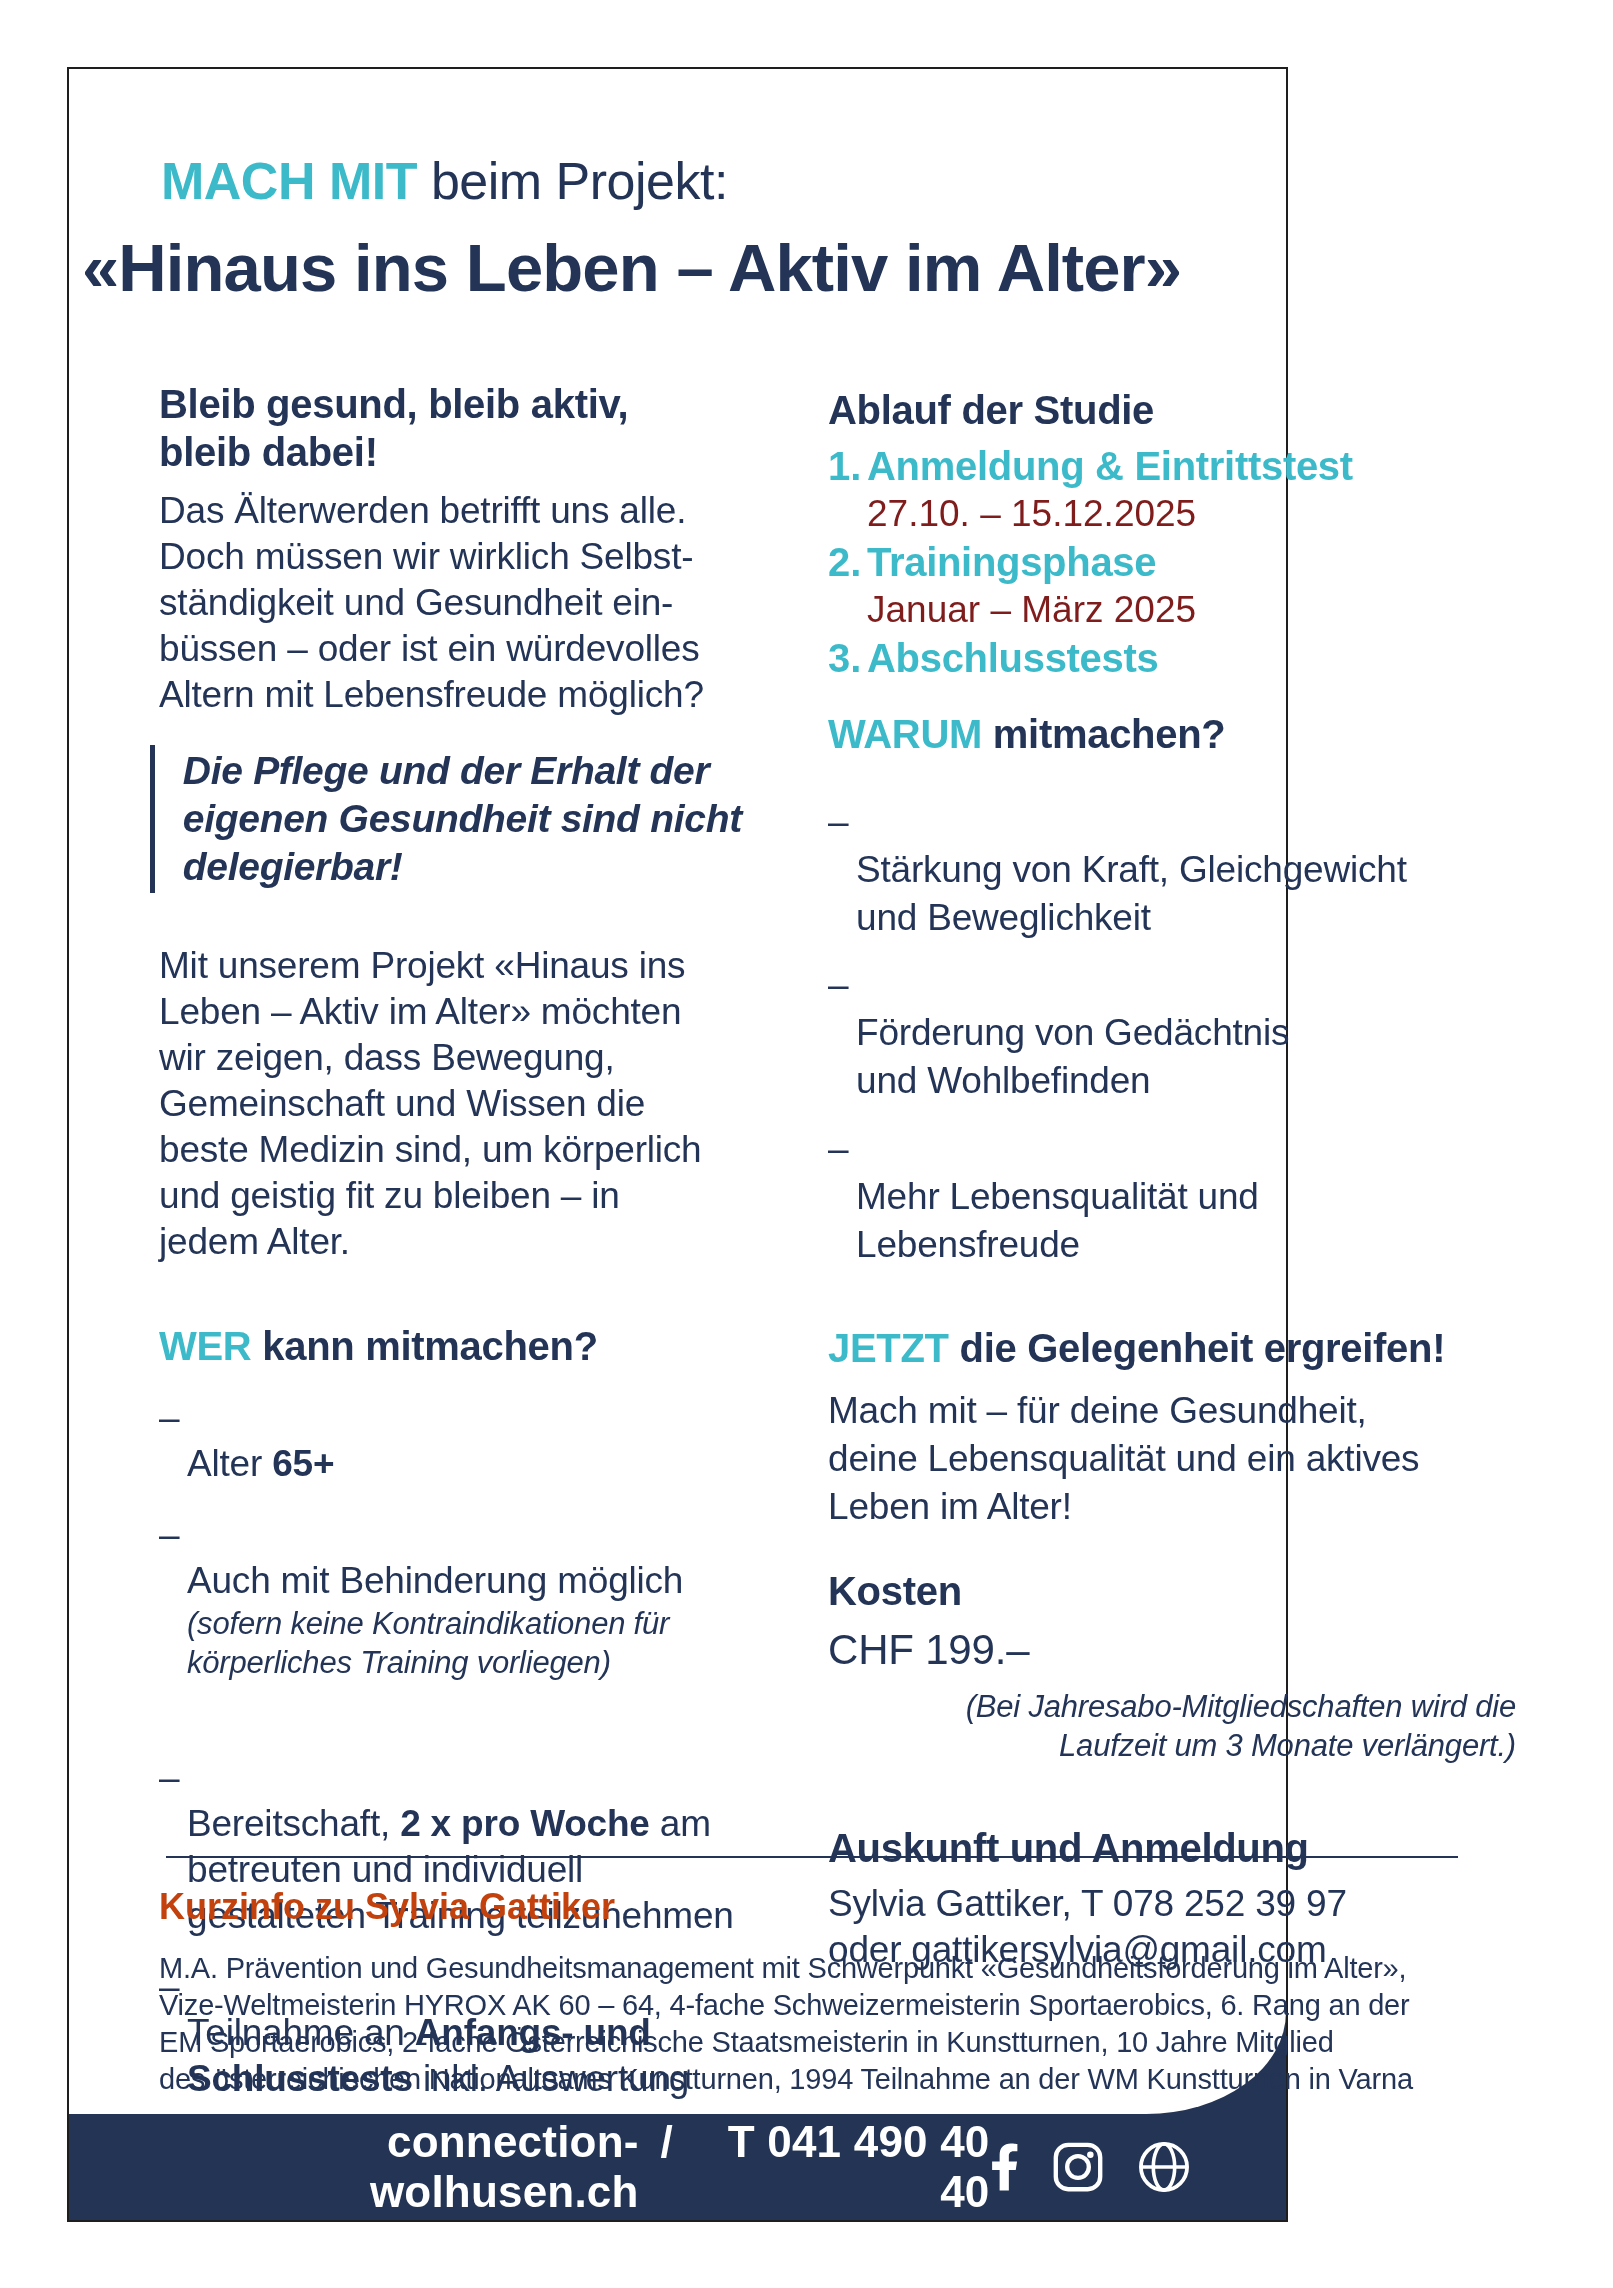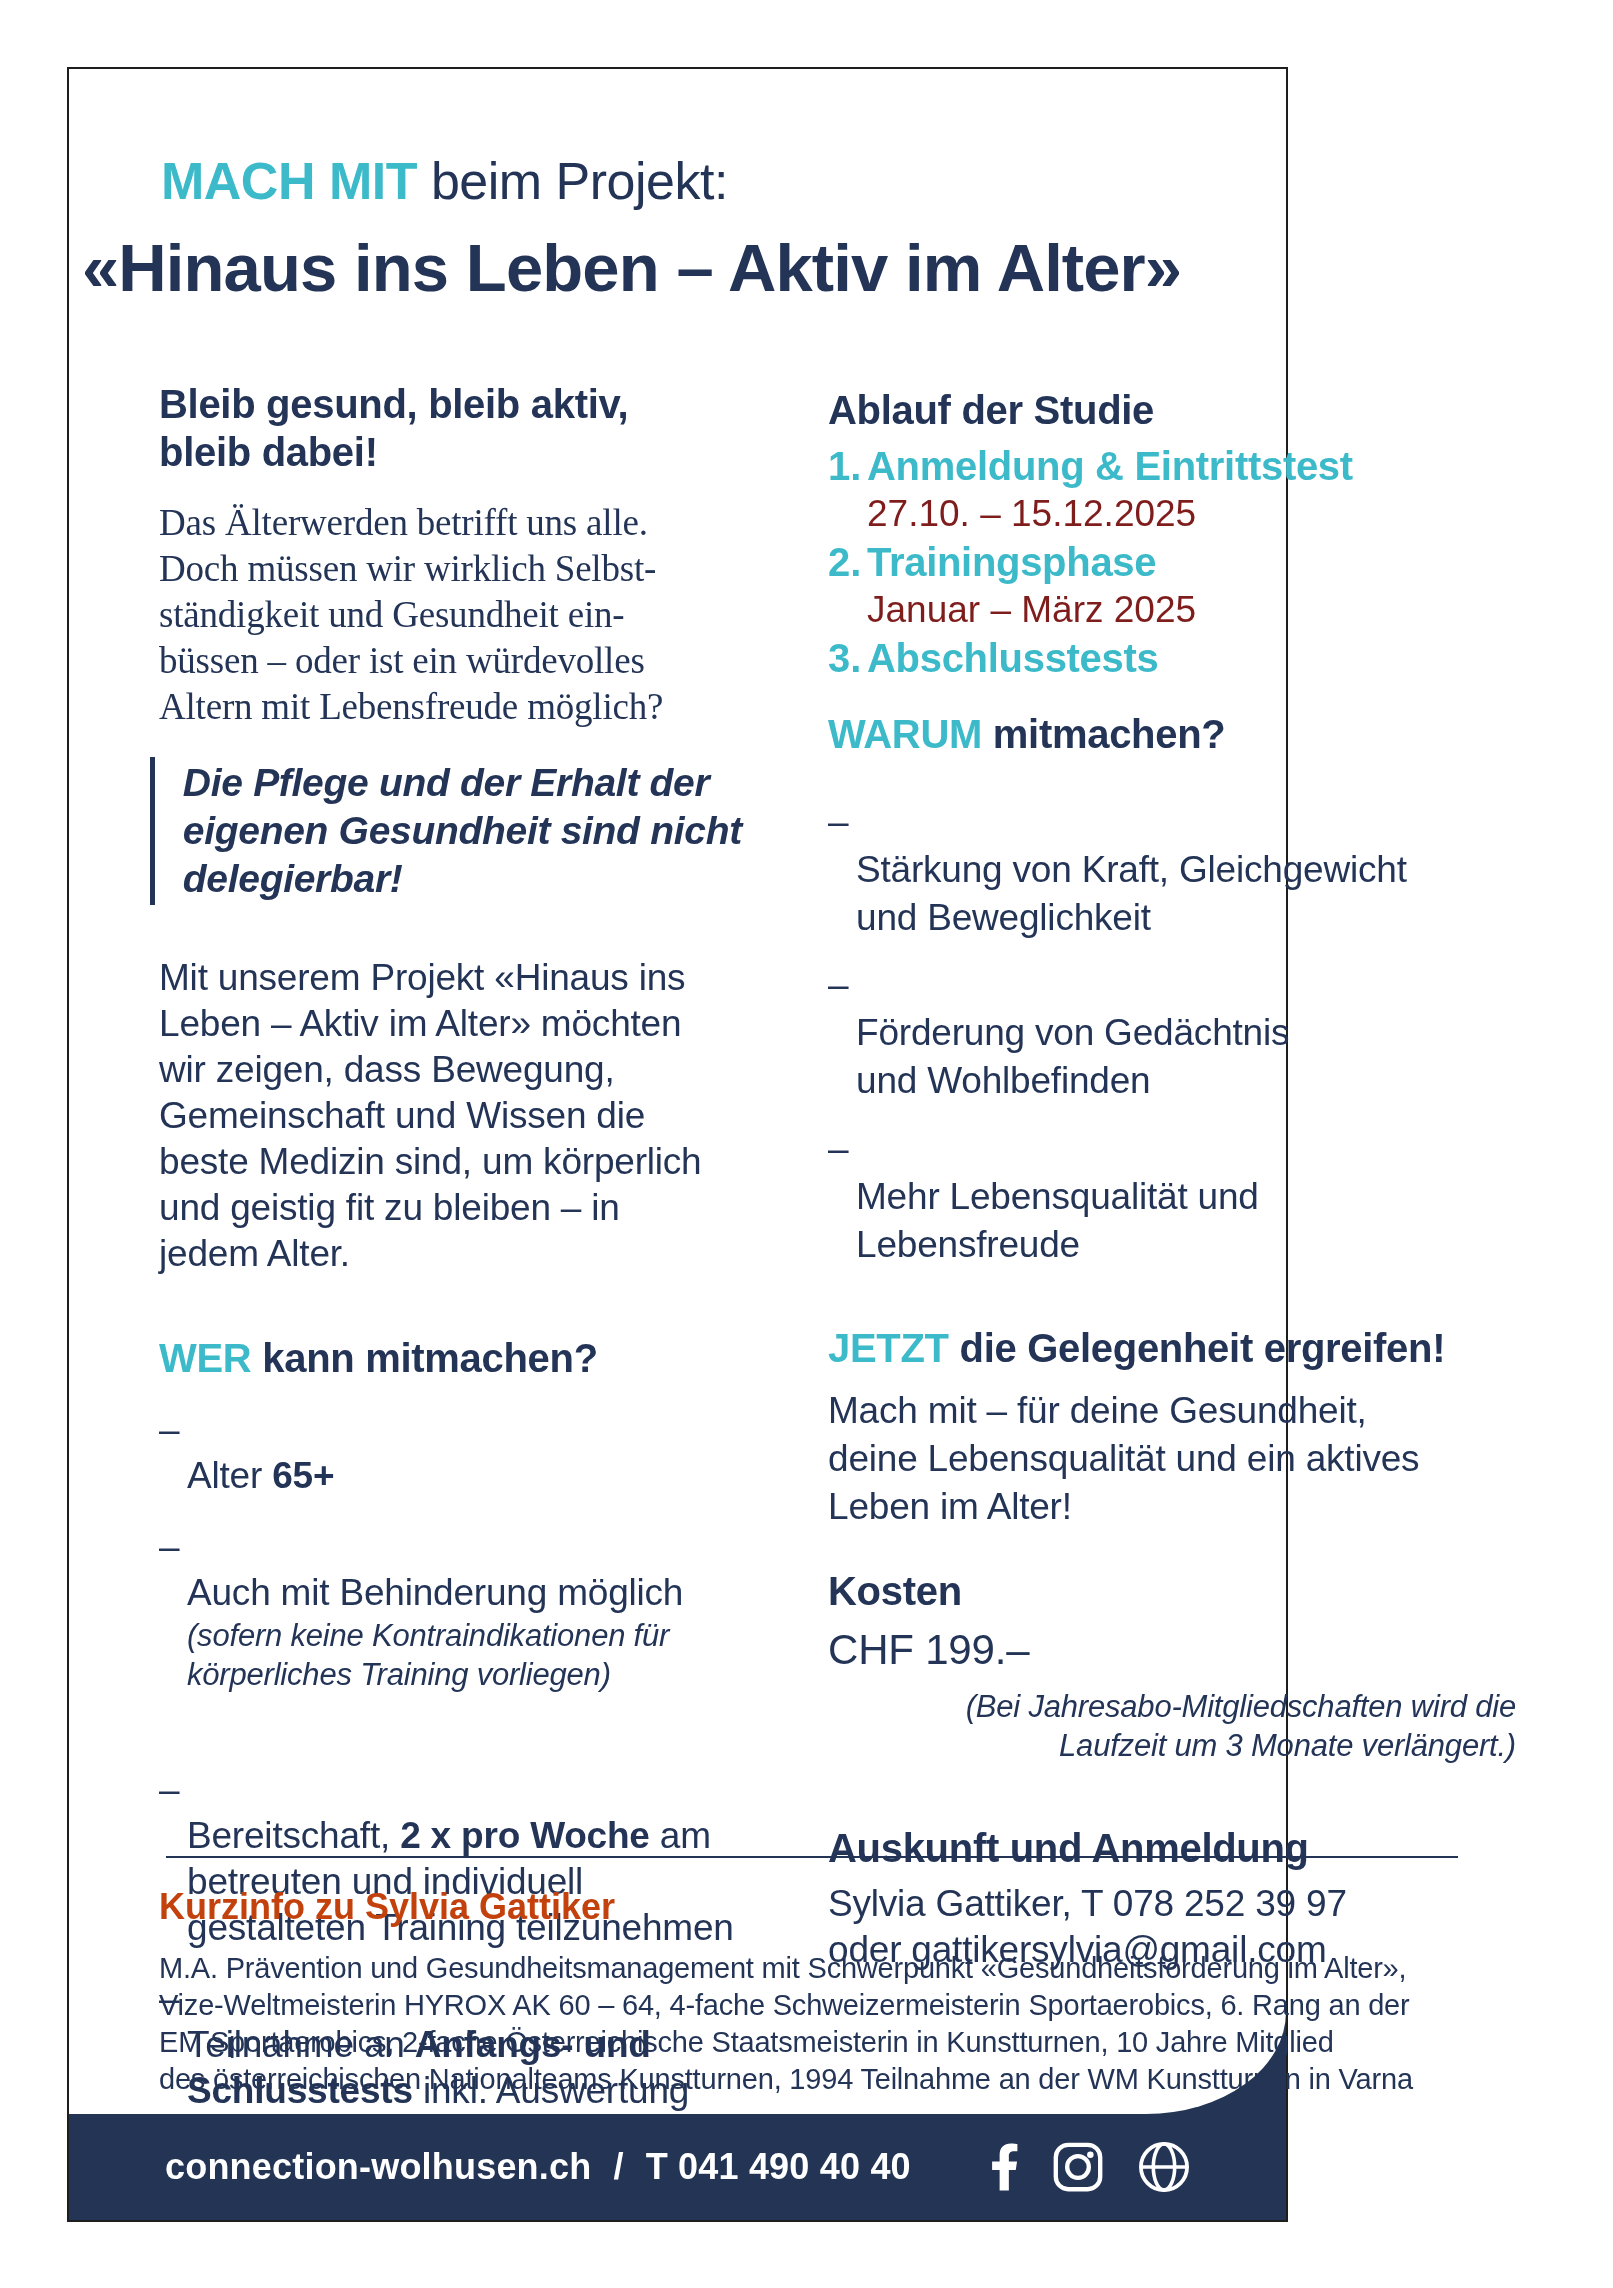--- a/index.html
+++ b/index.html
@@ -33,7 +33,7 @@
   h3 .hl{color:#3CBAC9;}
   p{margin:0;font-size:37px;line-height:46px;letter-spacing:-0.2px;}
   .lead{margin-top:0;}
-  .intro{margin-top:24px;font-family:Liberation Serif, serif;}
+  .intro{margin-top:12px;}
   .quote{
     margin-top:27px;border-left:5.5px solid #233457;padding:1.8px 0 1.8px 28px;margin-left:-9.2px;
     font-size:39px;line-height:48px;font-weight:700;font-style:italic;letter-spacing:-0.3px;

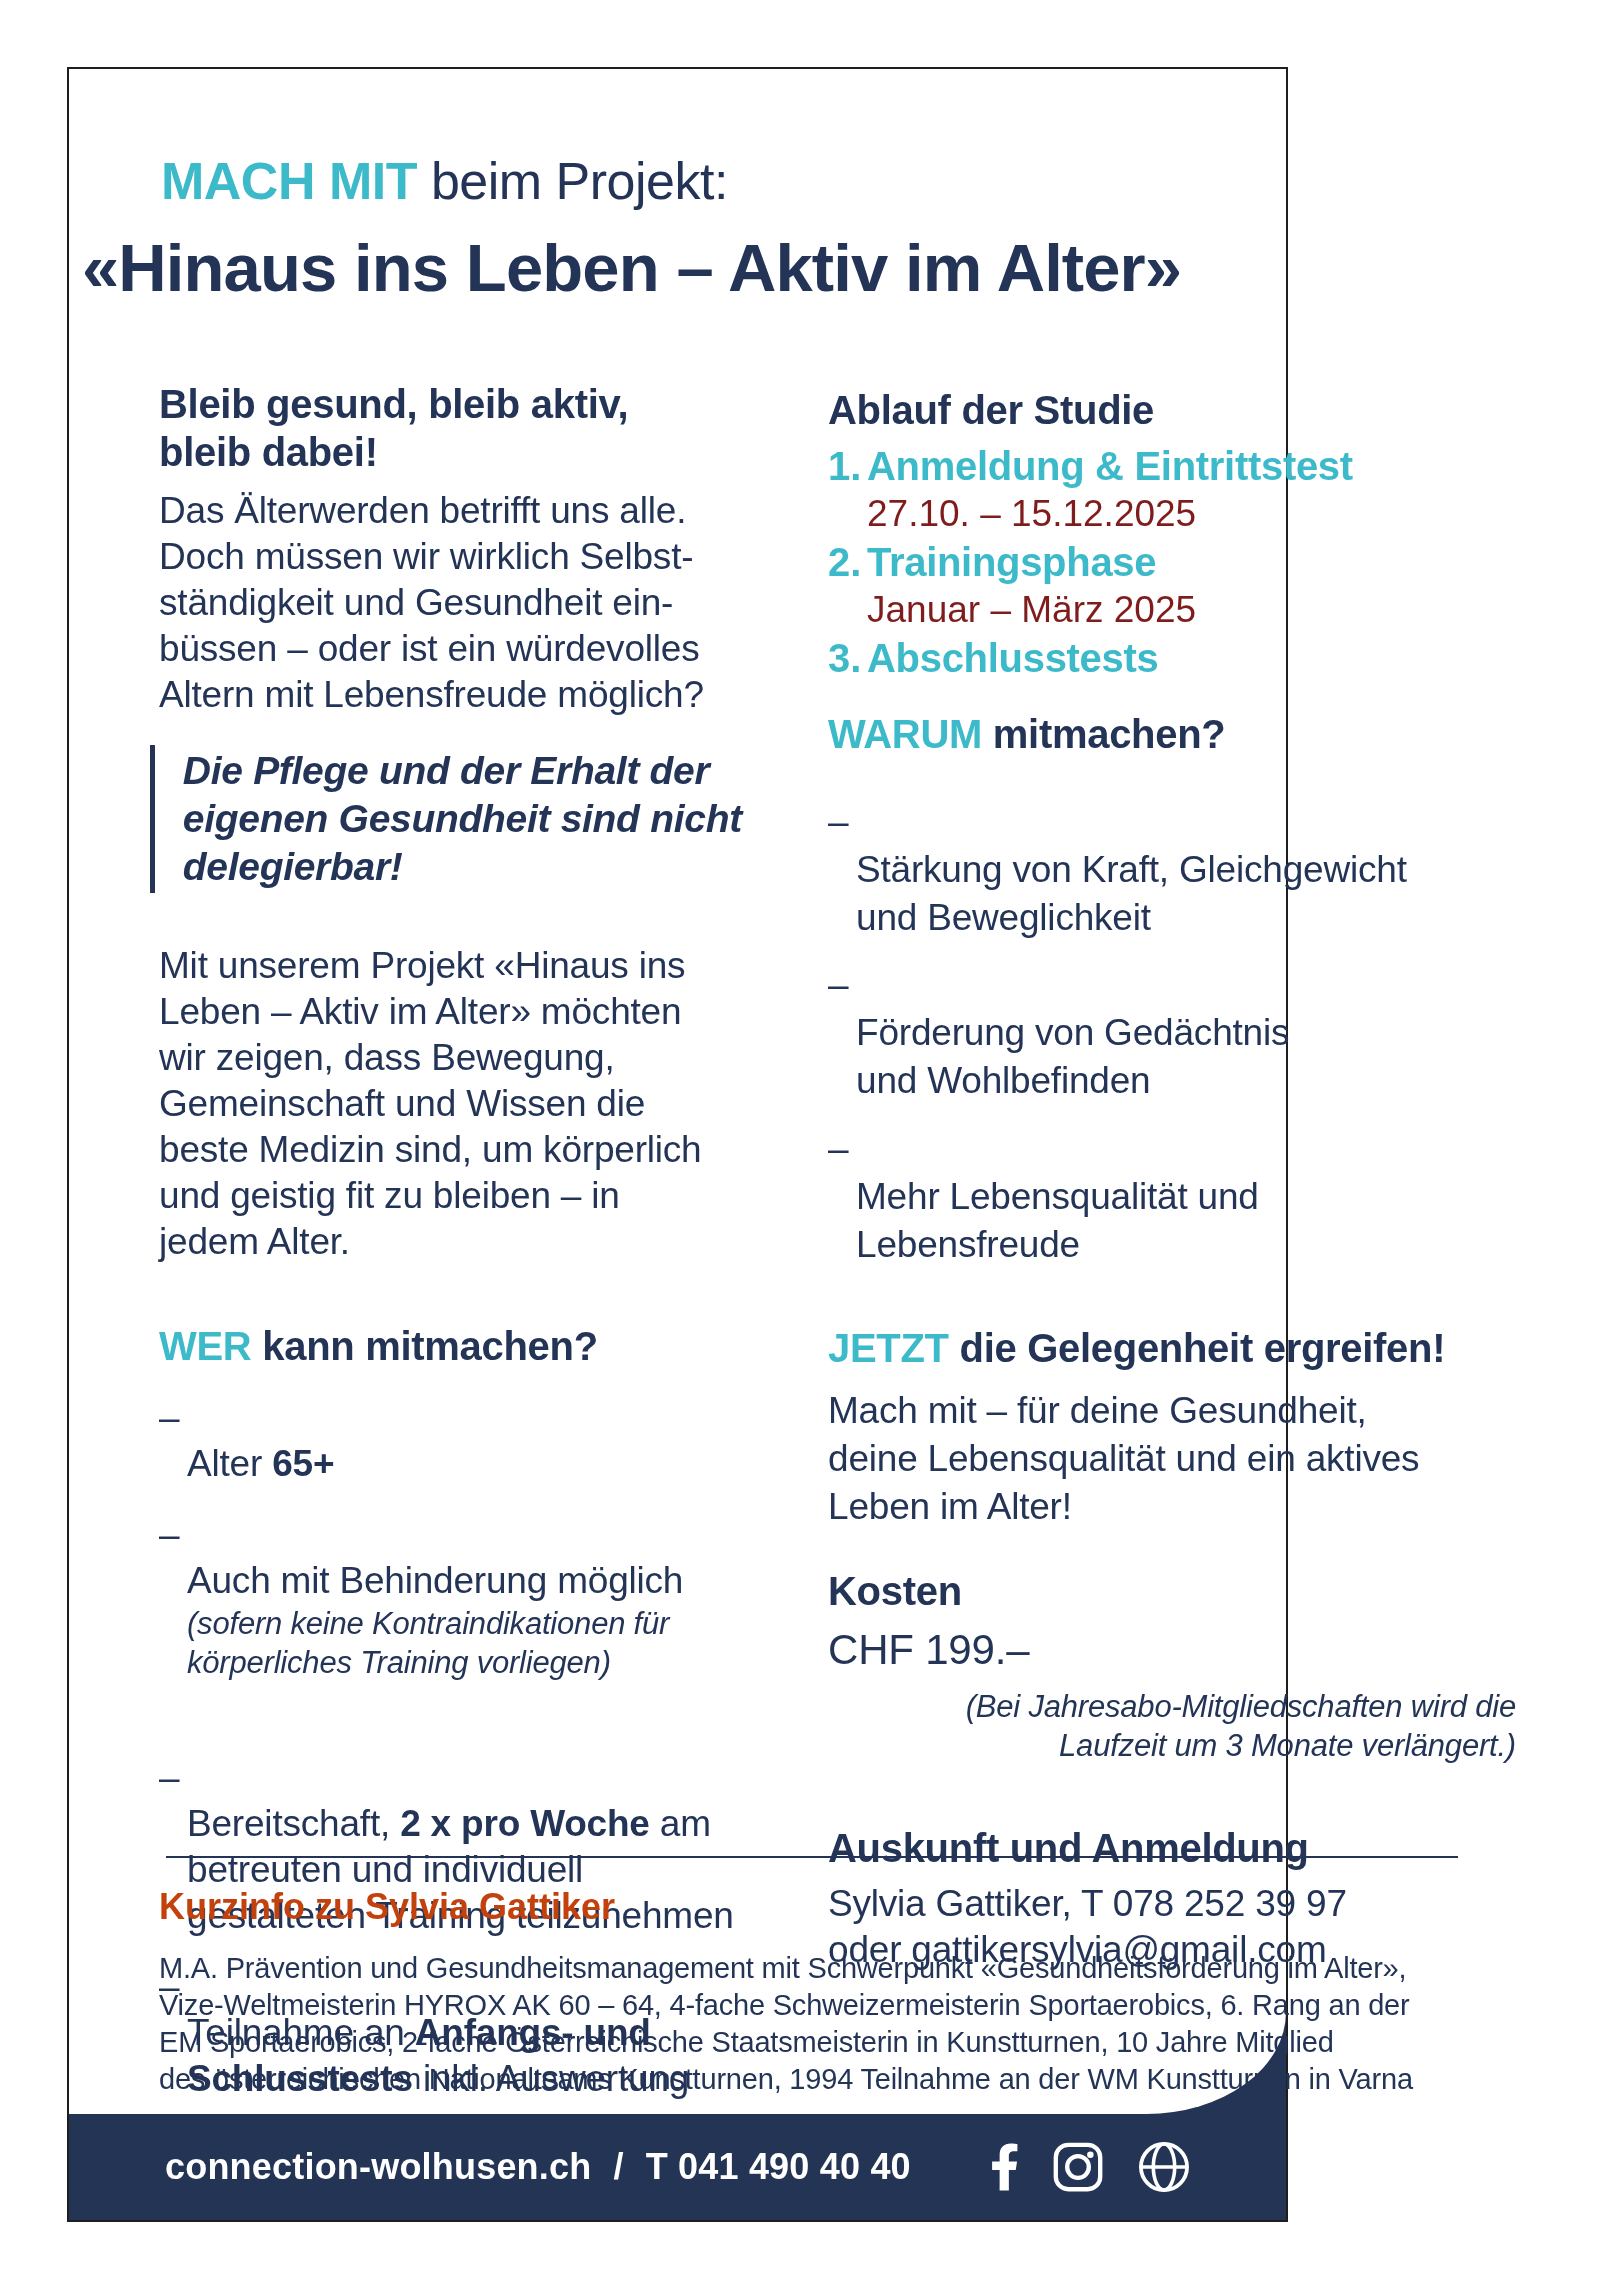--- a/index.html
+++ b/index.html
@@ -76,7 +76,7 @@
     display:flex;align-items:center;justify-content:space-between;
     padding:0 95px 0 96px;box-sizing:border-box;
   }
-  .footer .site-line{font-size:36px;font-weight:600;letter-spacing:0.2px;display:flex;gap:22px;}
+  .footer .site-line{font-size:44px;font-weight:600;letter-spacing:0.2px;display:flex;gap:22px;text-align:right;}
   .footer .icons{display:flex;align-items:center;gap:33px;}
   .footer .icons svg{display:block;}
 </style>

